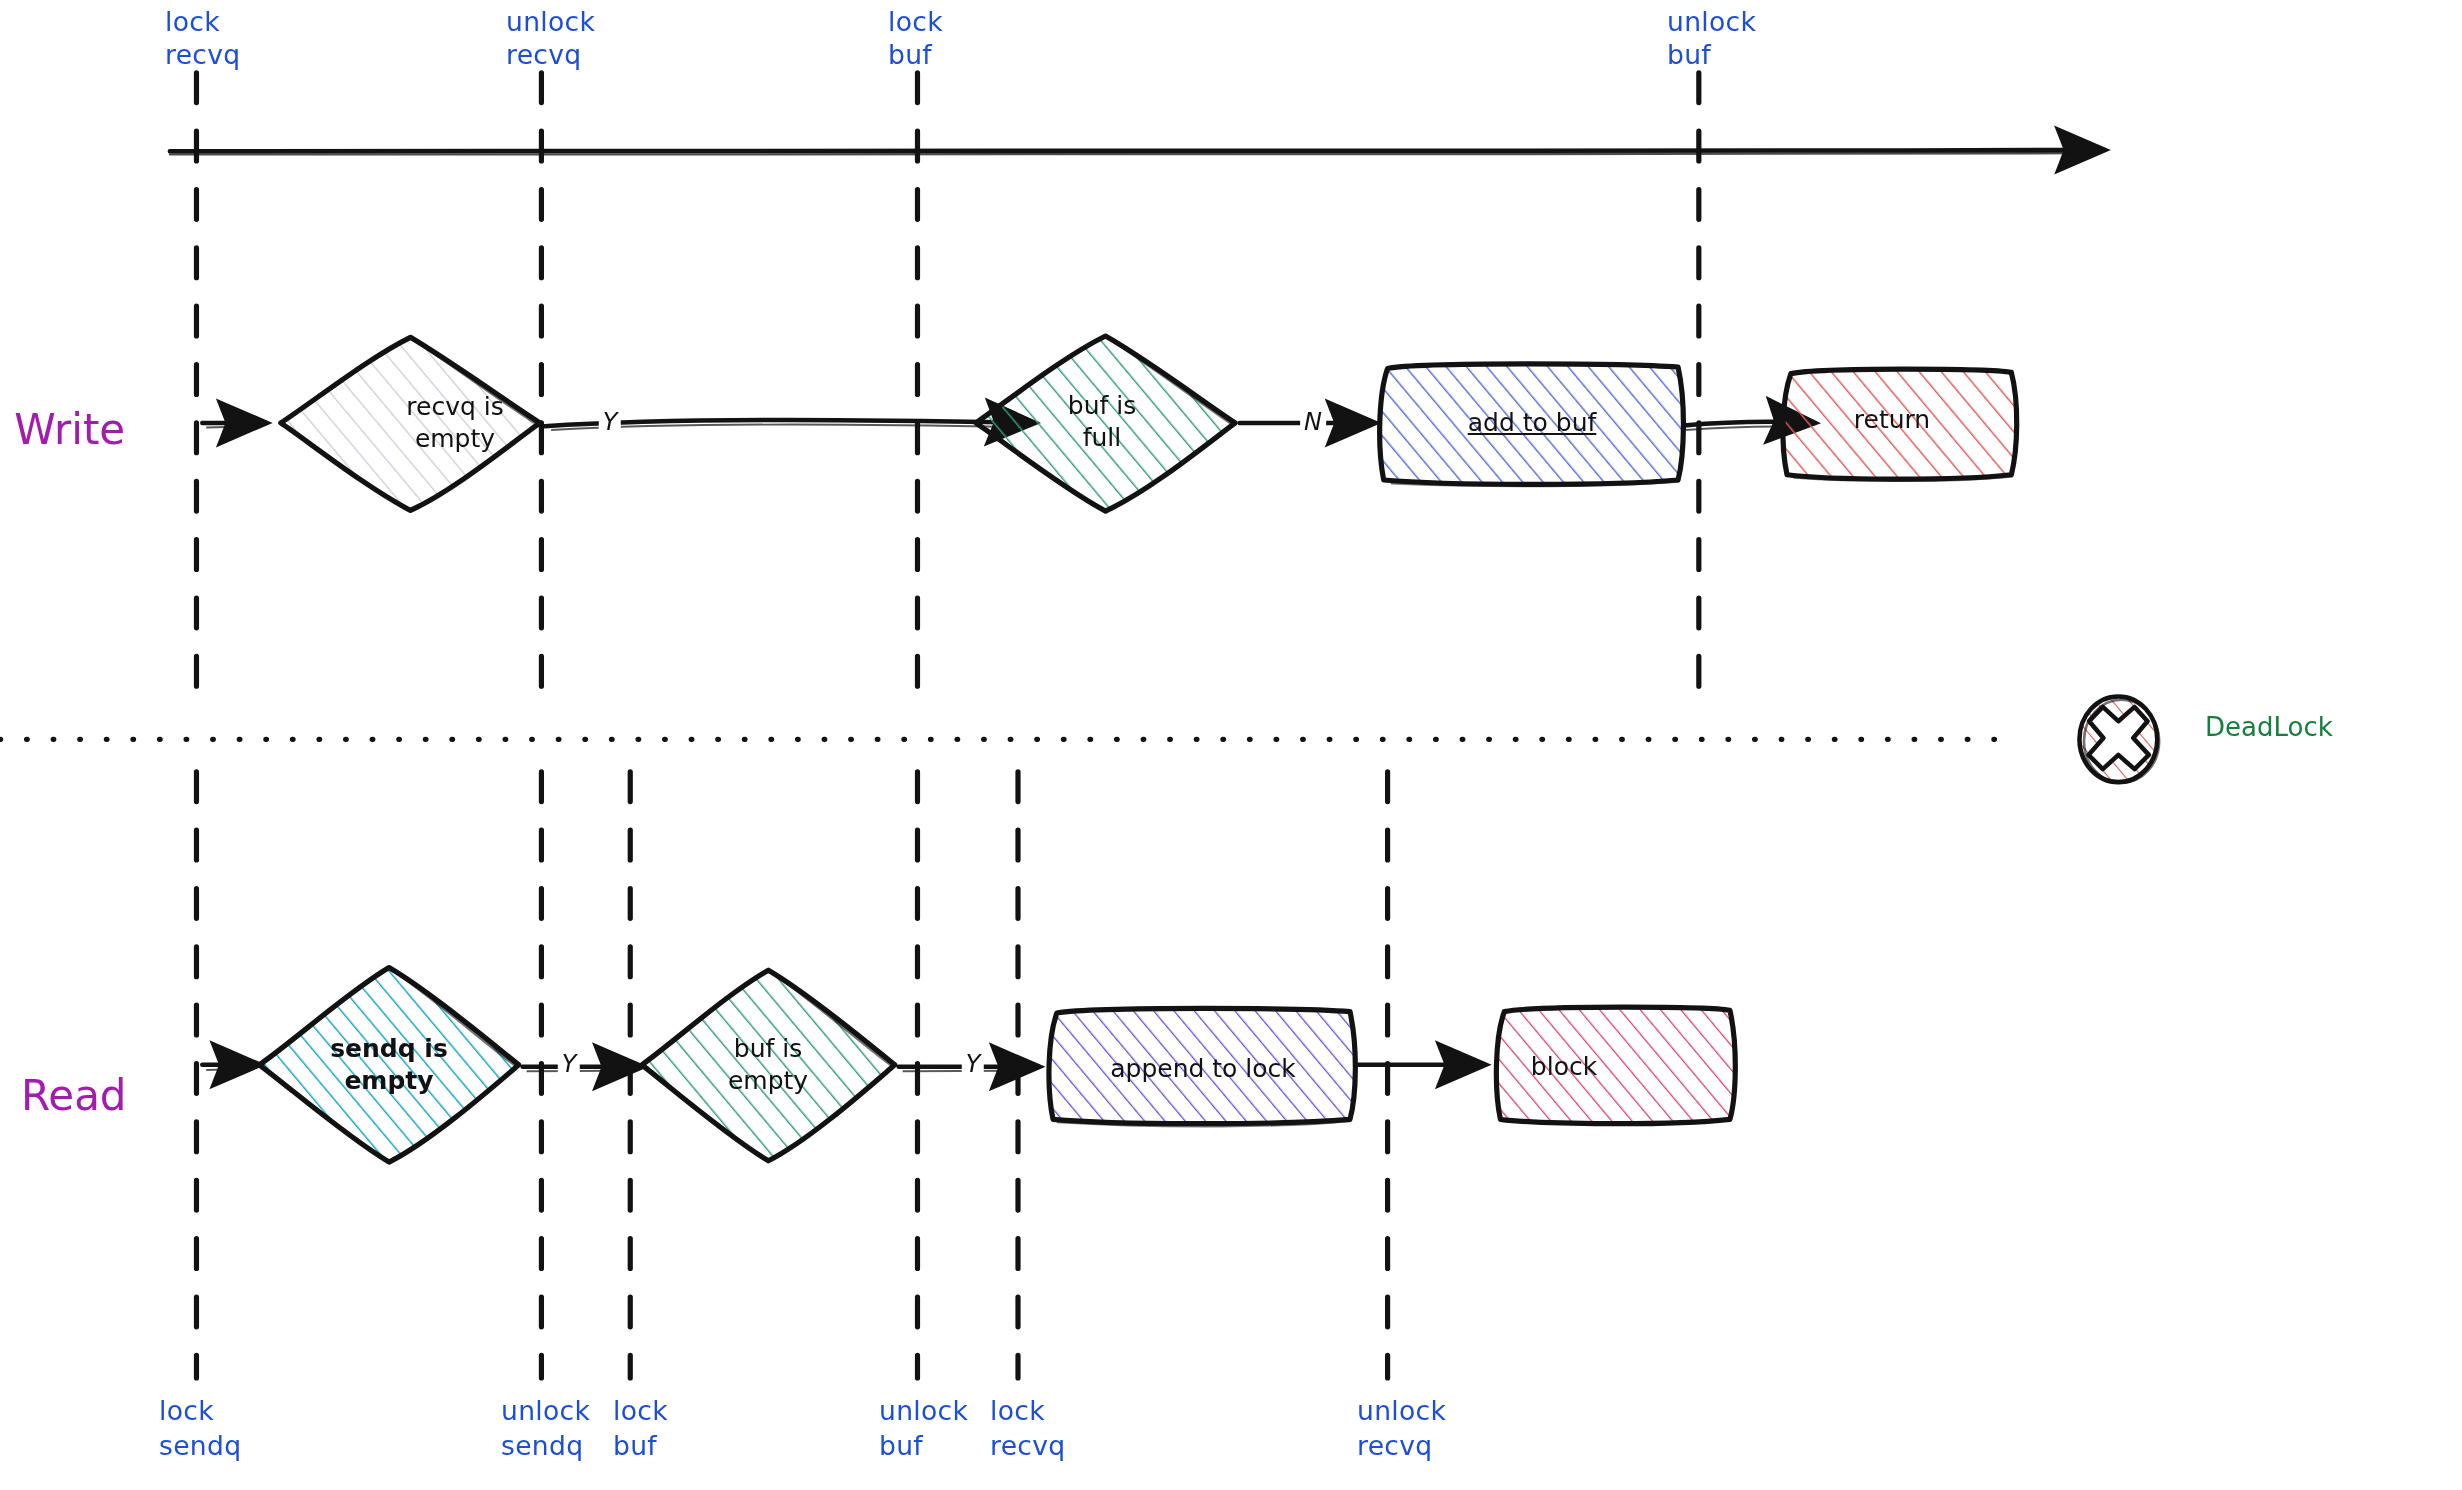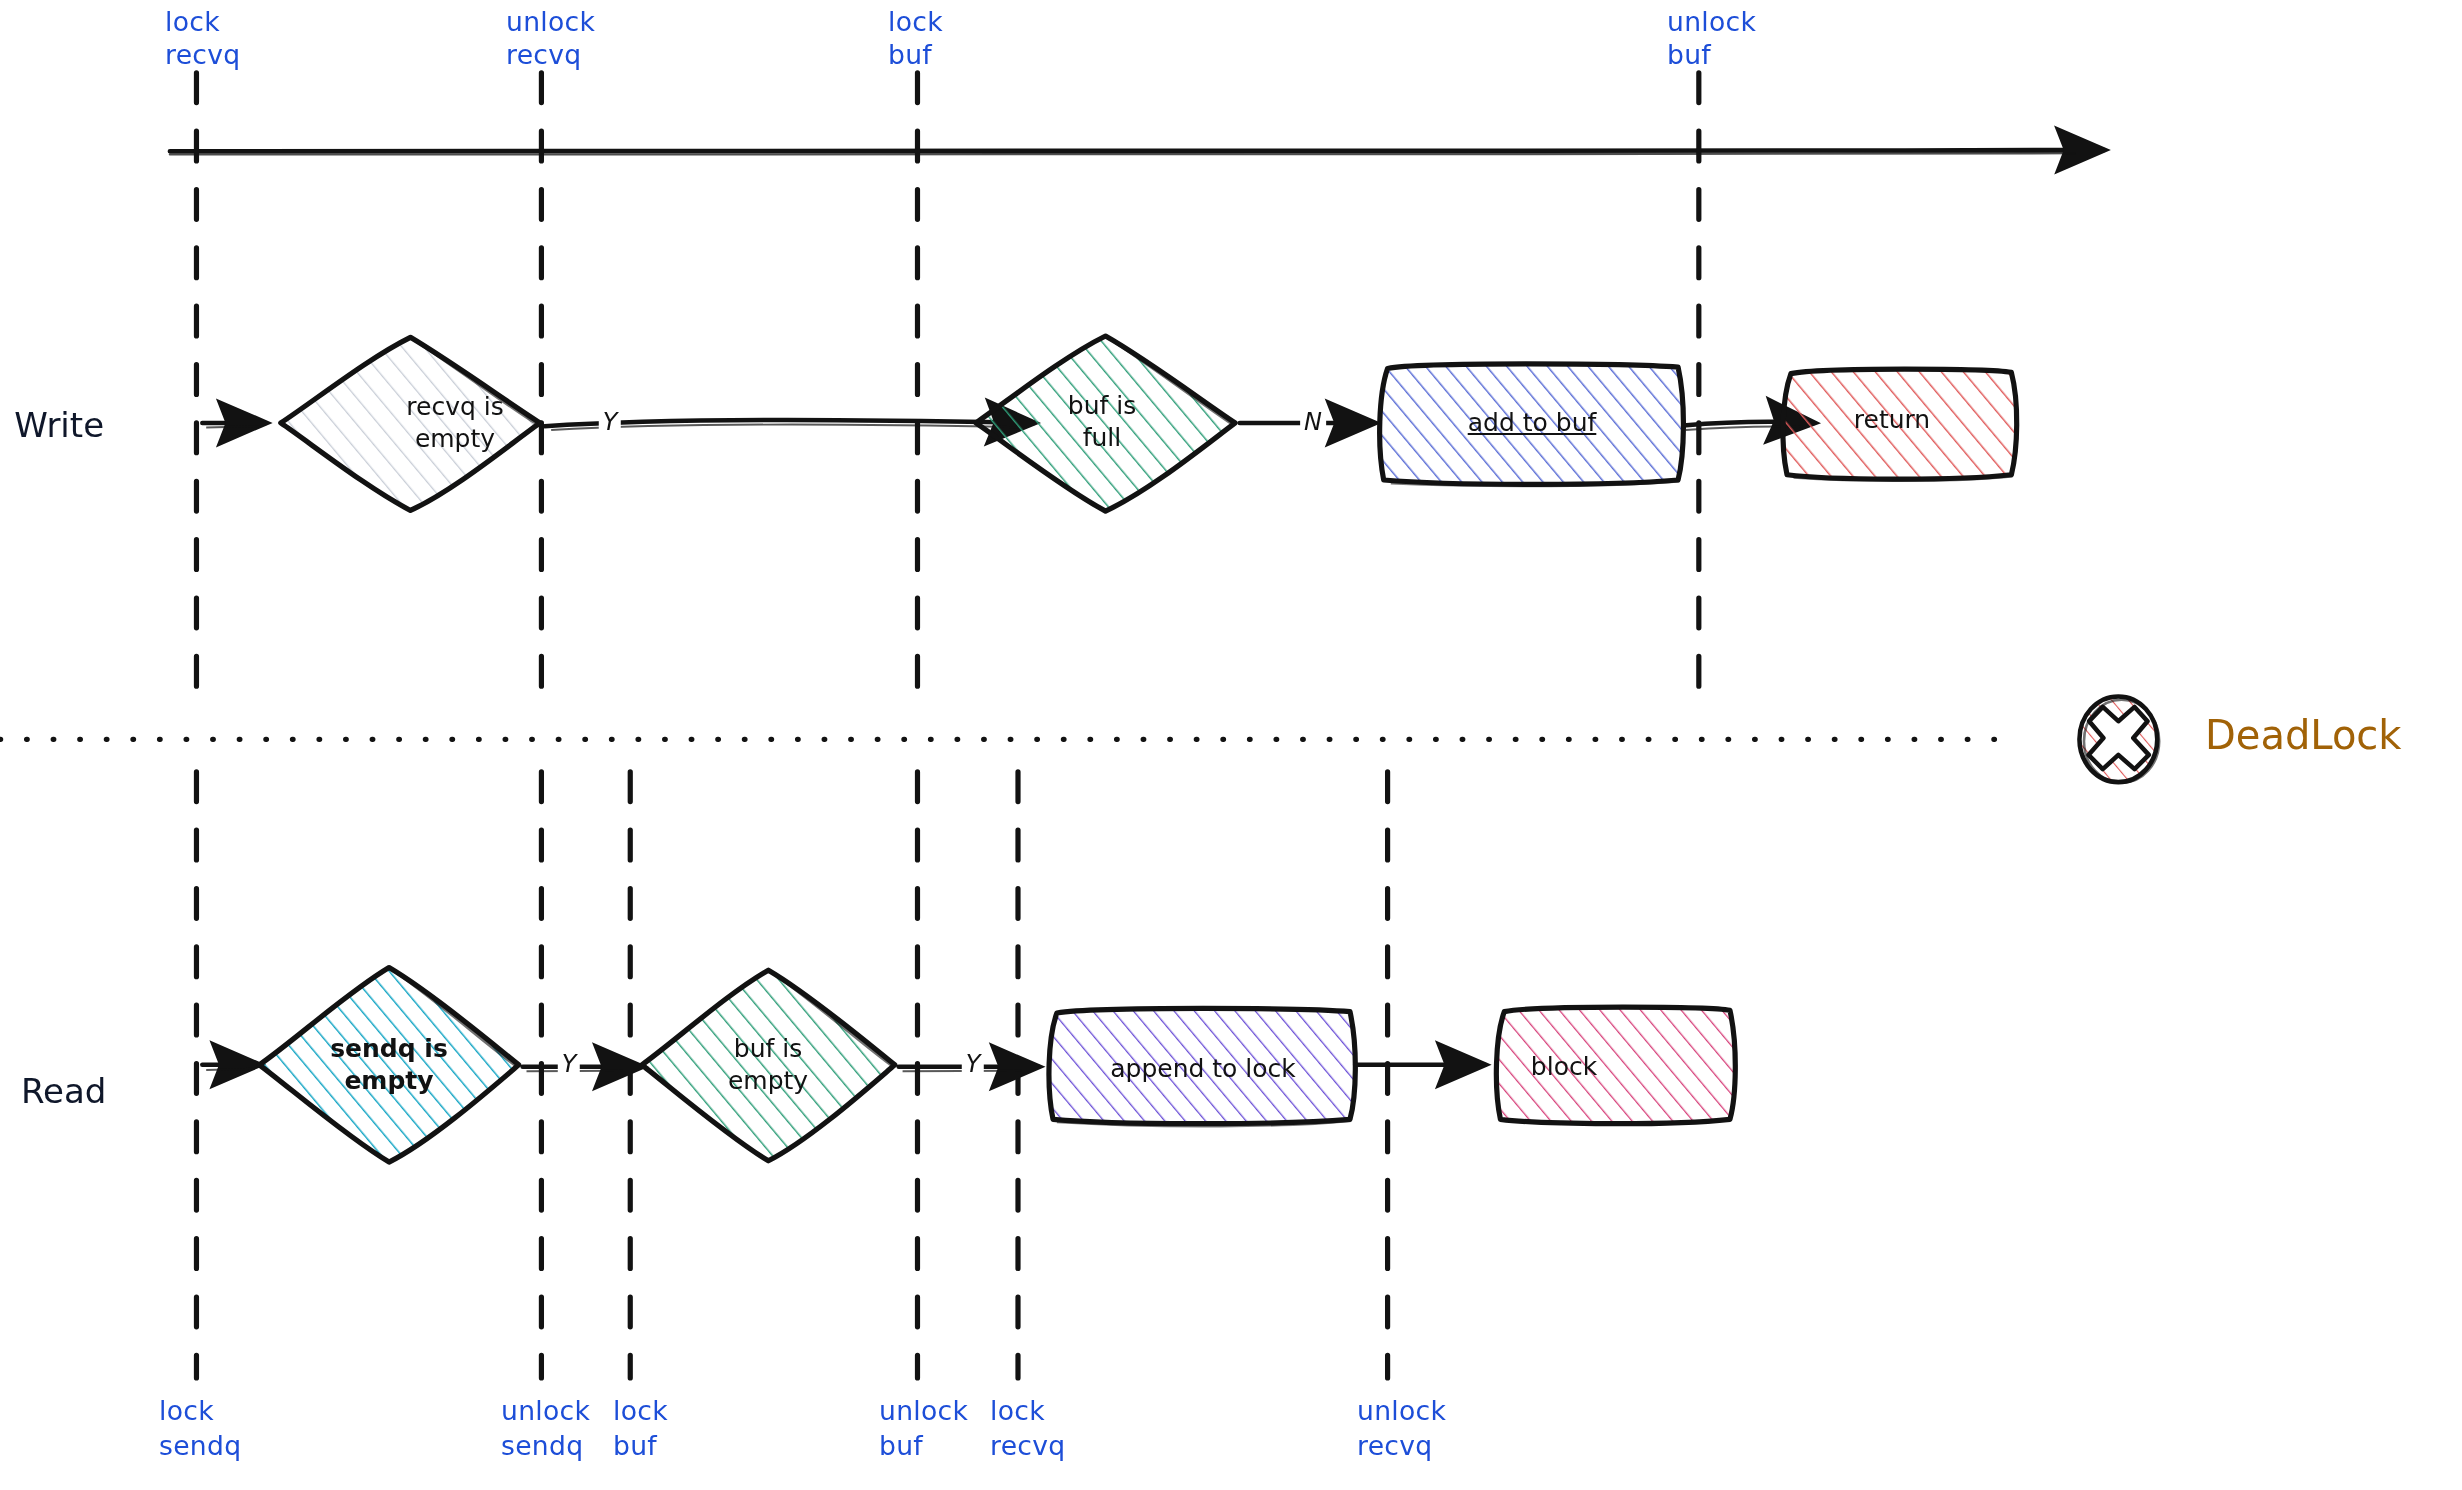--- a/index.html
+++ b/index.html
@@ -9,7 +9,7 @@
   svg#canvas{position:absolute;left:0;top:0;width:2462px;height:1491px;}
   .tick-label{position:absolute;color:#1d4ed8;font-size:26.6px;line-height:34px;
               letter-spacing:0.3px;white-space:pre;}
-  .lane-label{position:absolute;color:#0f172a;font-size:34px;white-space:nowrap;}
+  .lane-label{position:absolute;color:#a21caf;font-size:42px;white-space:nowrap;}
   .node-label{position:absolute;color:#121212;font-size:25px;line-height:32px;
               text-align:center;white-space:pre;transform:translate(-50%,-50%);
               pointer-events:none;}

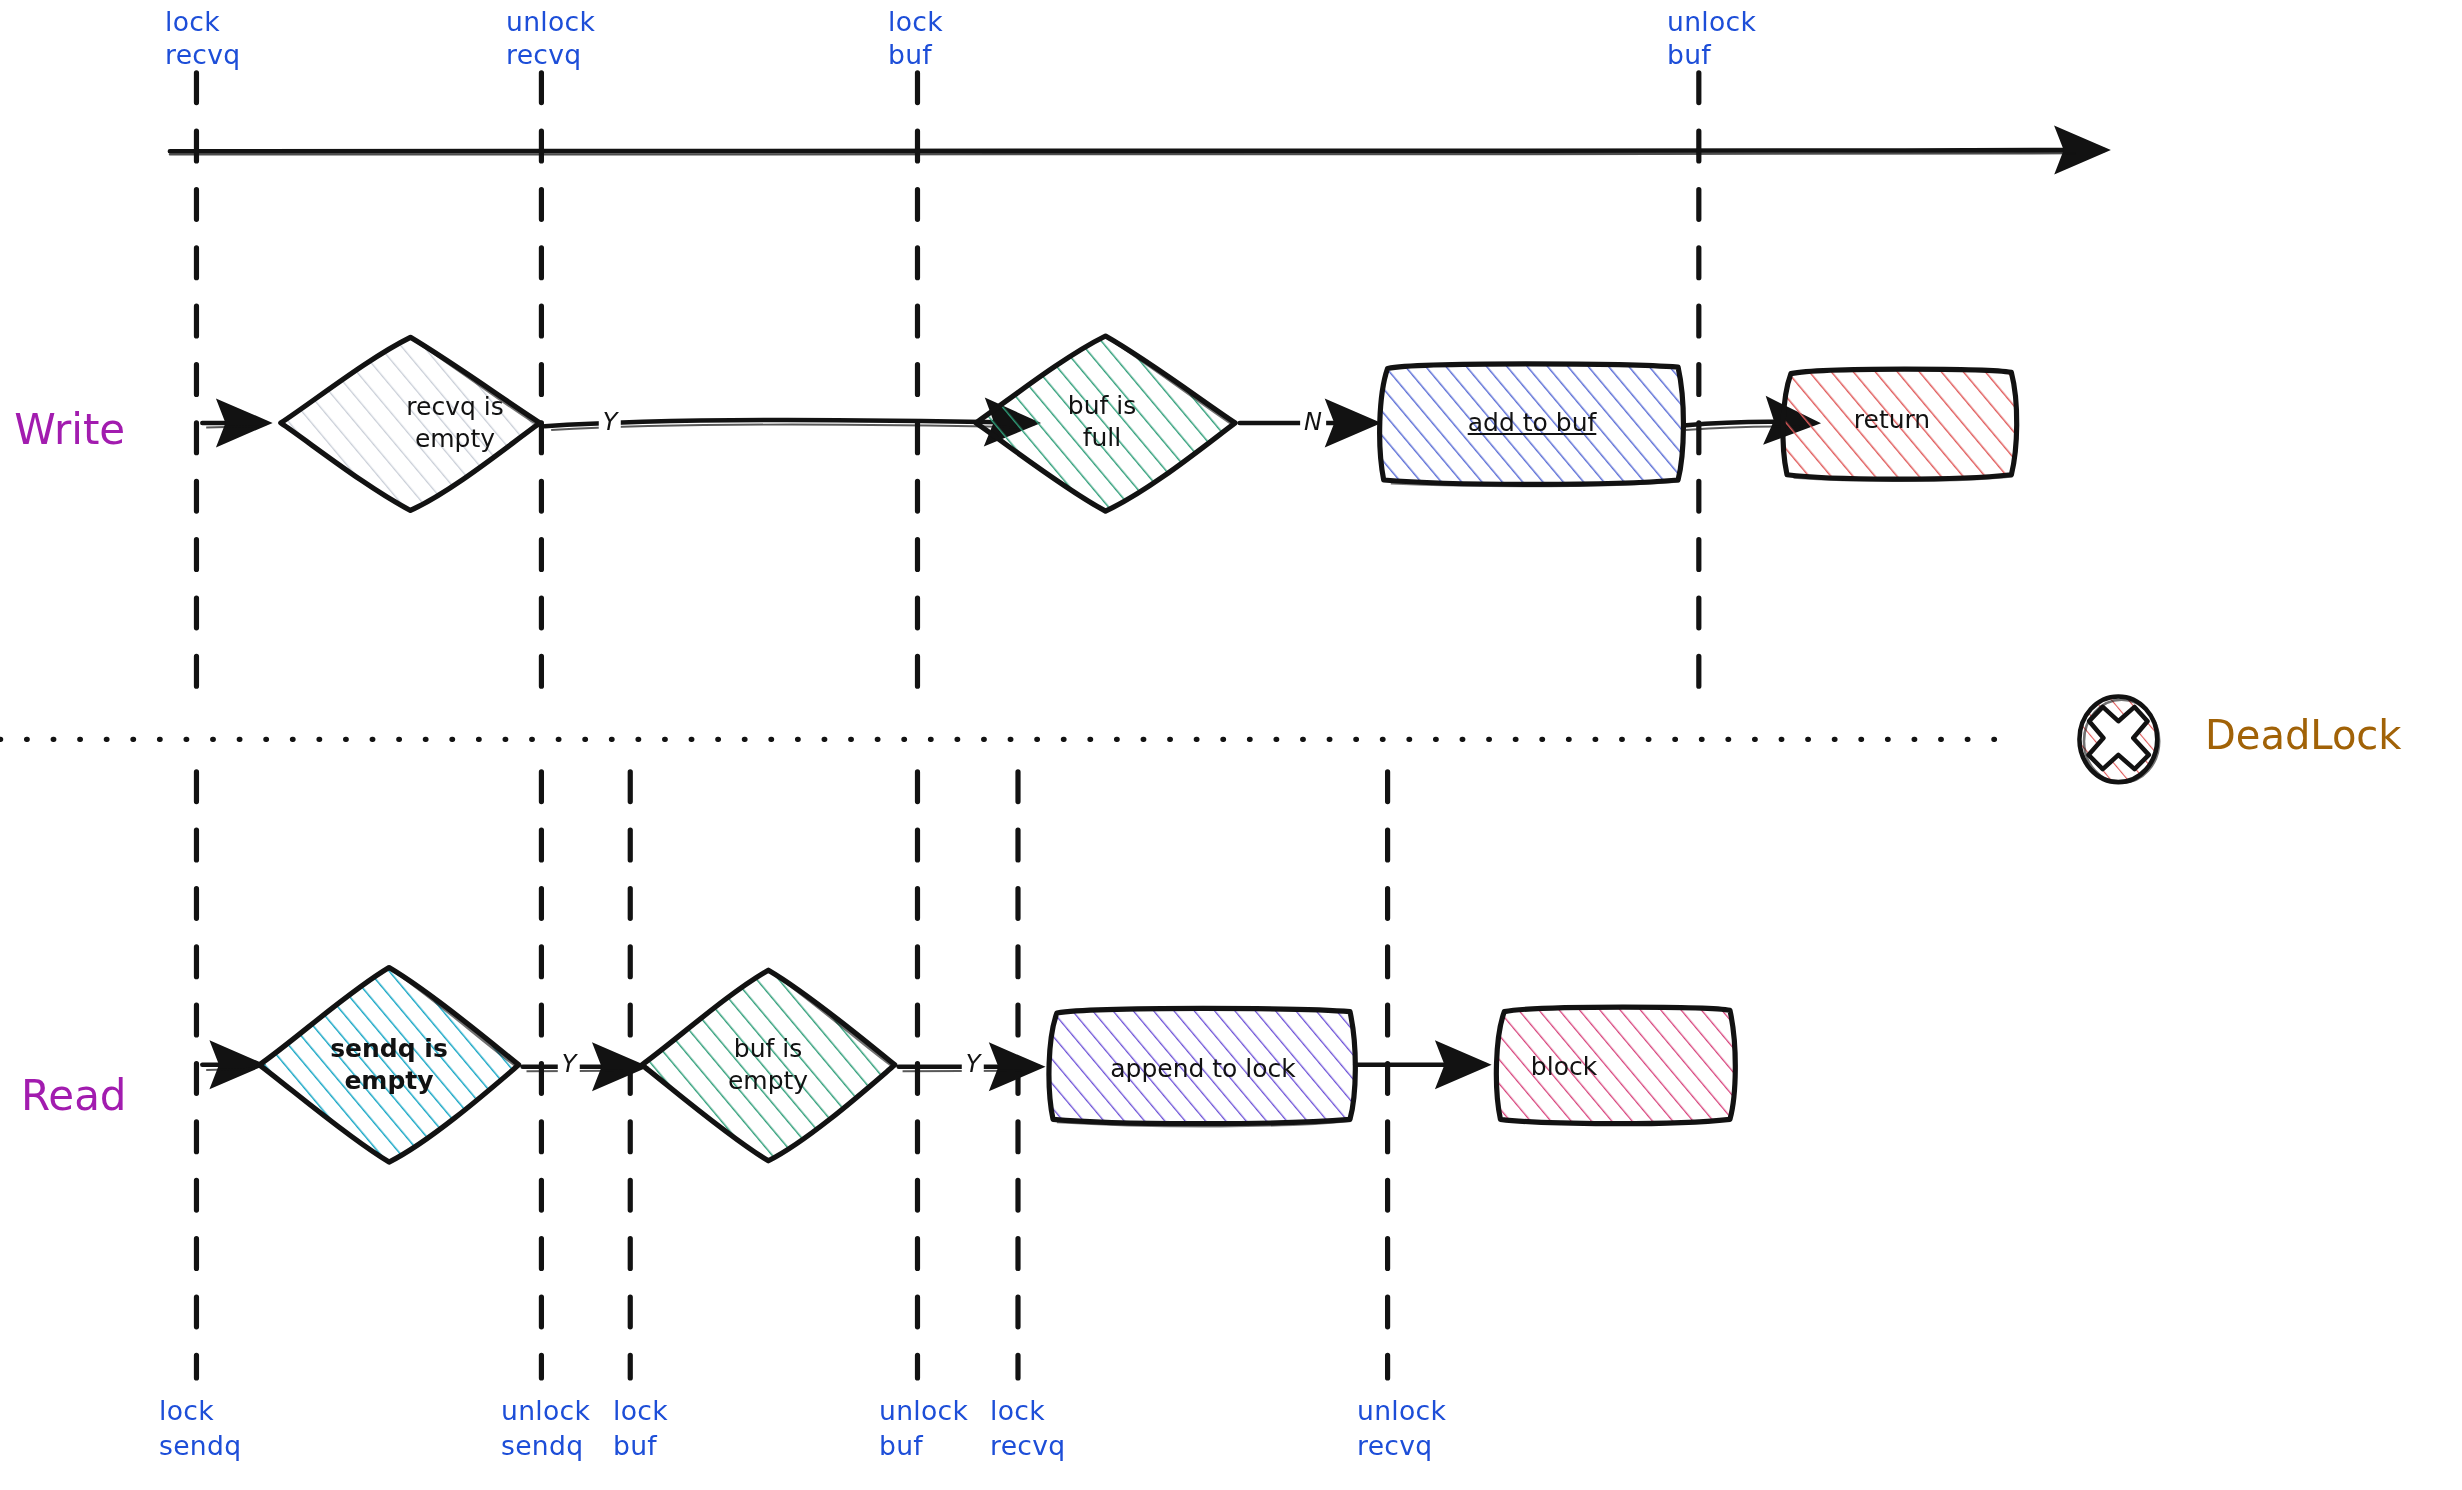--- a/index.html
+++ b/index.html
@@ -15,7 +15,7 @@
               pointer-events:none;}
   .edge-label{position:absolute;color:#121212;font-size:24px;font-style:italic;
               transform:translate(-50%,-50%);background:#fff;padding:0 3.9px;}
-  .deadlock-label{position:absolute;color:#a16207;font-size:40px;white-space:nowrap;}
+  .deadlock-label{position:absolute;color:#15803d;font-size:26px;white-space:nowrap;}
 </style>
 </head>
 <body>

